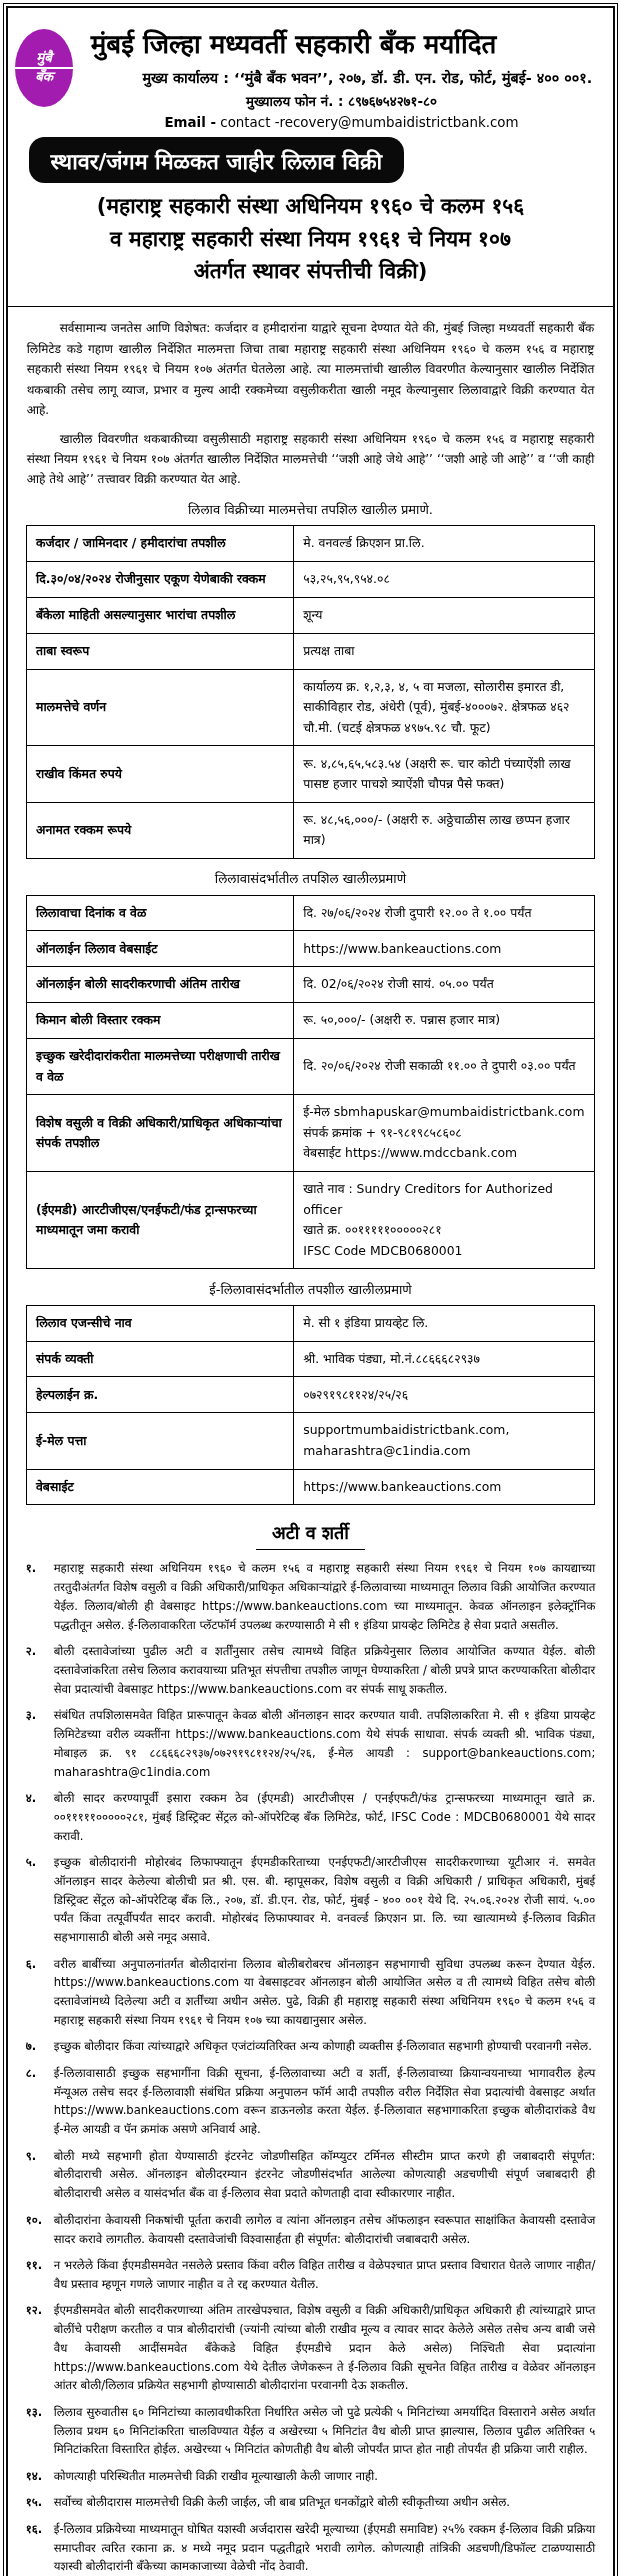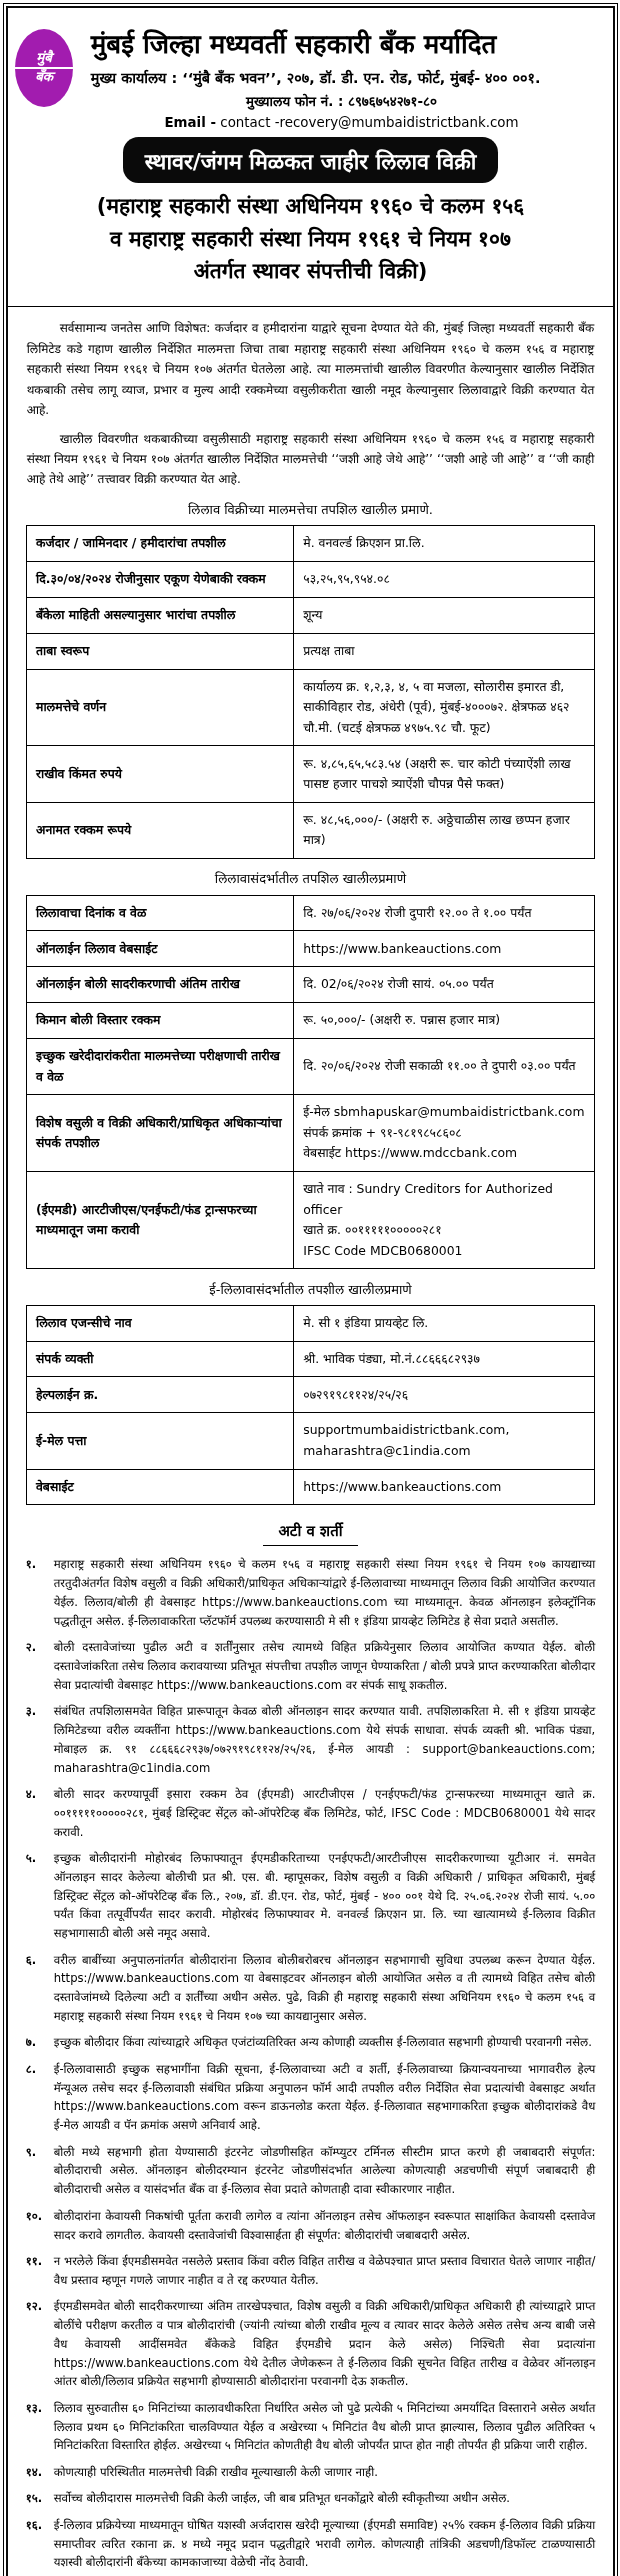--- a/index.html
+++ b/index.html
@@ -15,7 +15,7 @@
   .logo .bar{width:100%;height:1.5px;background:#fff;margin:1.5px 0;}
   .logo .ltxt{font-size:13.4px;font-style:italic;font-weight:bold;line-height:1.1;}
   .bank-name{font-size:26px;font-weight:bold;margin:3.1px 0 7.2px 62px;letter-spacing:0;}
-  .office-line{text-align:left;font-size:14.4px;font-weight:bold;margin:2.1px 0 5.2px 62px;}
+  .office-line{text-align:right;font-size:14.4px;font-weight:bold;margin:2.1px 0 5.2px 62px;}
   .phone-line{text-align:center;font-size:13.4px;font-weight:bold;margin:2.1px 0 5.2px 62px;}
   .email-line{text-align:center;font-size:13.4px;margin:1px 0 4.1px 62px;}
   .email-line .elabel{font-weight:bold;}

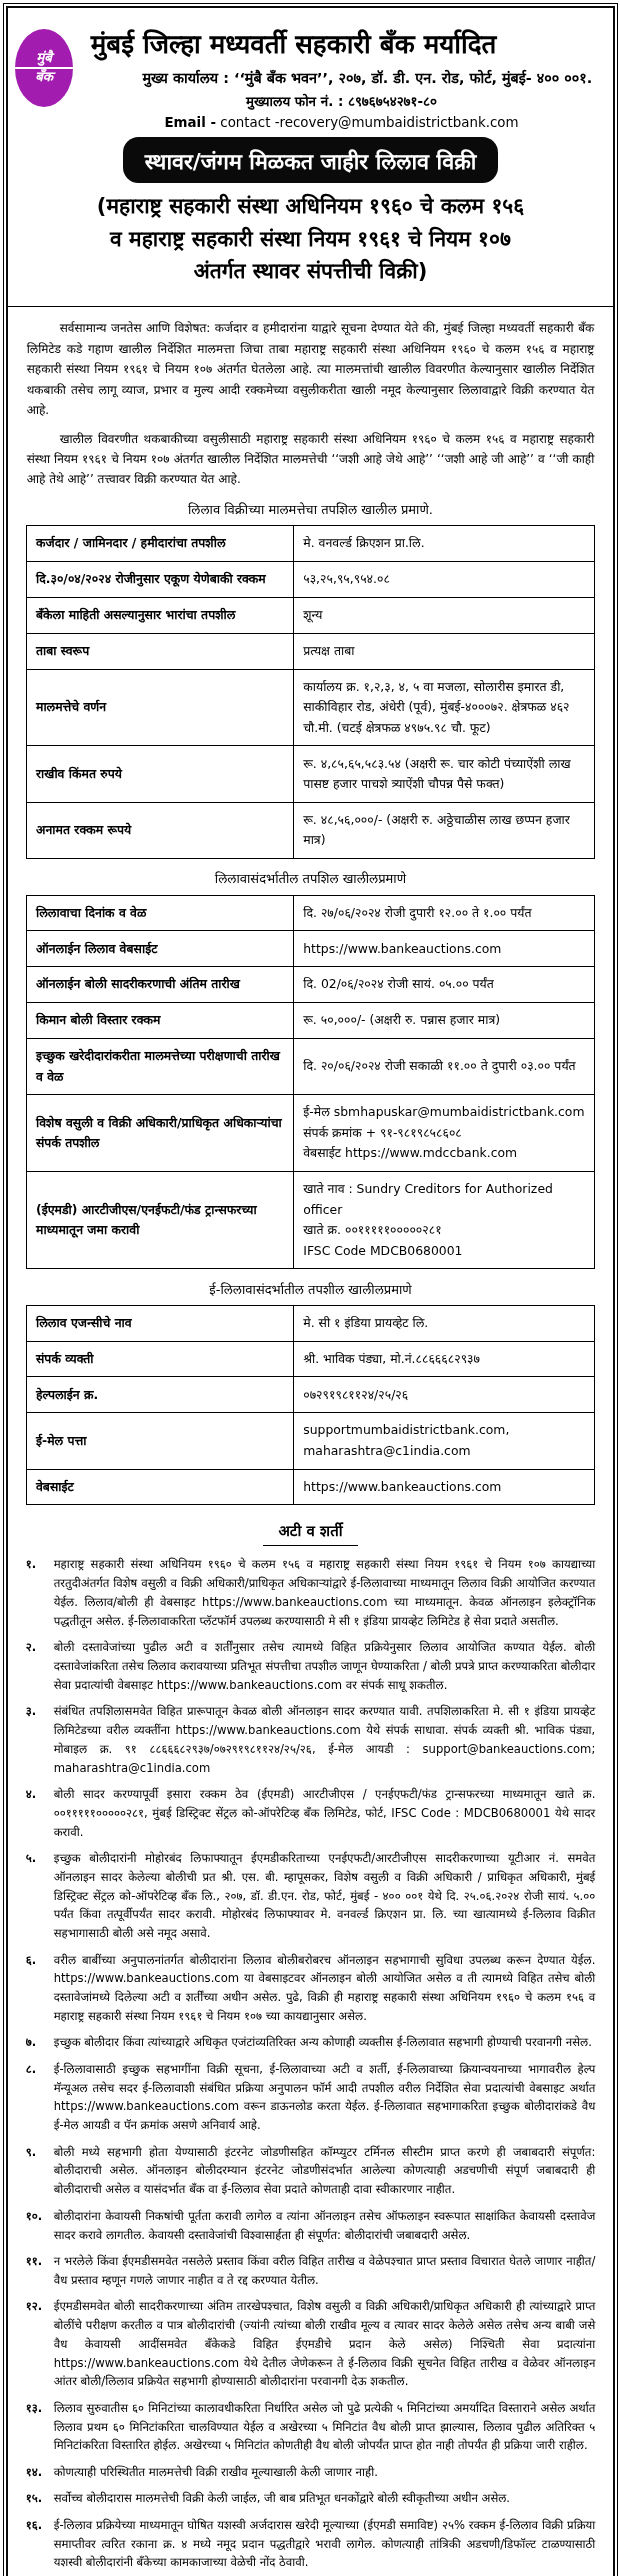--- a/index.html
+++ b/index.html
@@ -21,7 +21,7 @@
   .email-line .elabel{font-weight:bold;}
 
   
-  .title-badge-wrap{display:flex;justify-content:center;margin:7.2px 0 3.1px 0;}
+  .title-badge-wrap{display:flex;margin:7.2px 0 3.1px 0;}
   .title-badge{background:#0a0a0a;color:#fff;font-size:21.6px;font-weight:bold;padding:8.2px 21.6px;border-radius:15.5px;}
   .subtitle{text-align:center;font-weight:bold;font-size:21px;line-height:1.55;margin:7.2px 62px 13.4px 62px;}
   .hr-heavy{border-top:1.5px solid #000;margin:0;}

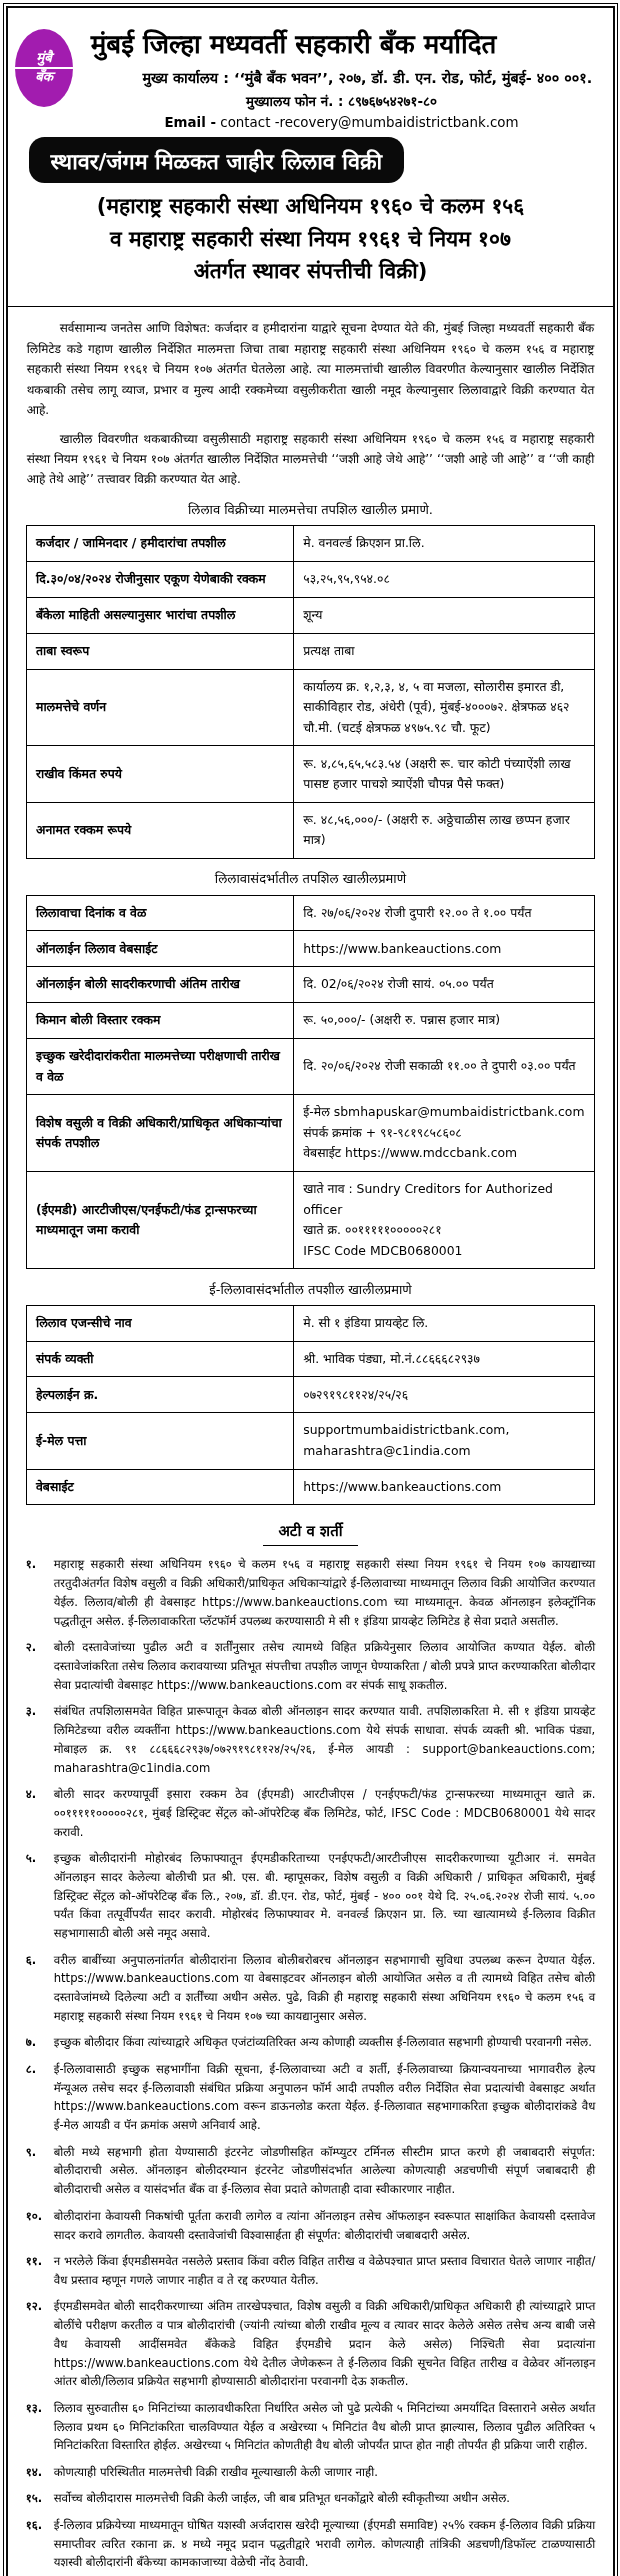--- a/index.html
+++ b/index.html
@@ -38,7 +38,7 @@
 
   
   .terms-heading{display:flex;justify-content:center;margin:14.4px 0 9.3px 0;}
-  .terms-heading span{font-size:15px;font-weight:bold;border-bottom:1.5px solid #000;padding:0 15.5px 5.2px 15.5px;}
+  .terms-heading span{font-size:18px;font-weight:bold;border-bottom:1.5px solid #000;padding:0 15.5px 5.2px 15.5px;}
   .term{display:flex;font-size:11.6px;line-height:1.62;margin:7.7px 0;text-align:justify;}
   .term-num{flex:0 0 28px;font-weight:bold;}
   .term-text{flex:1;}

